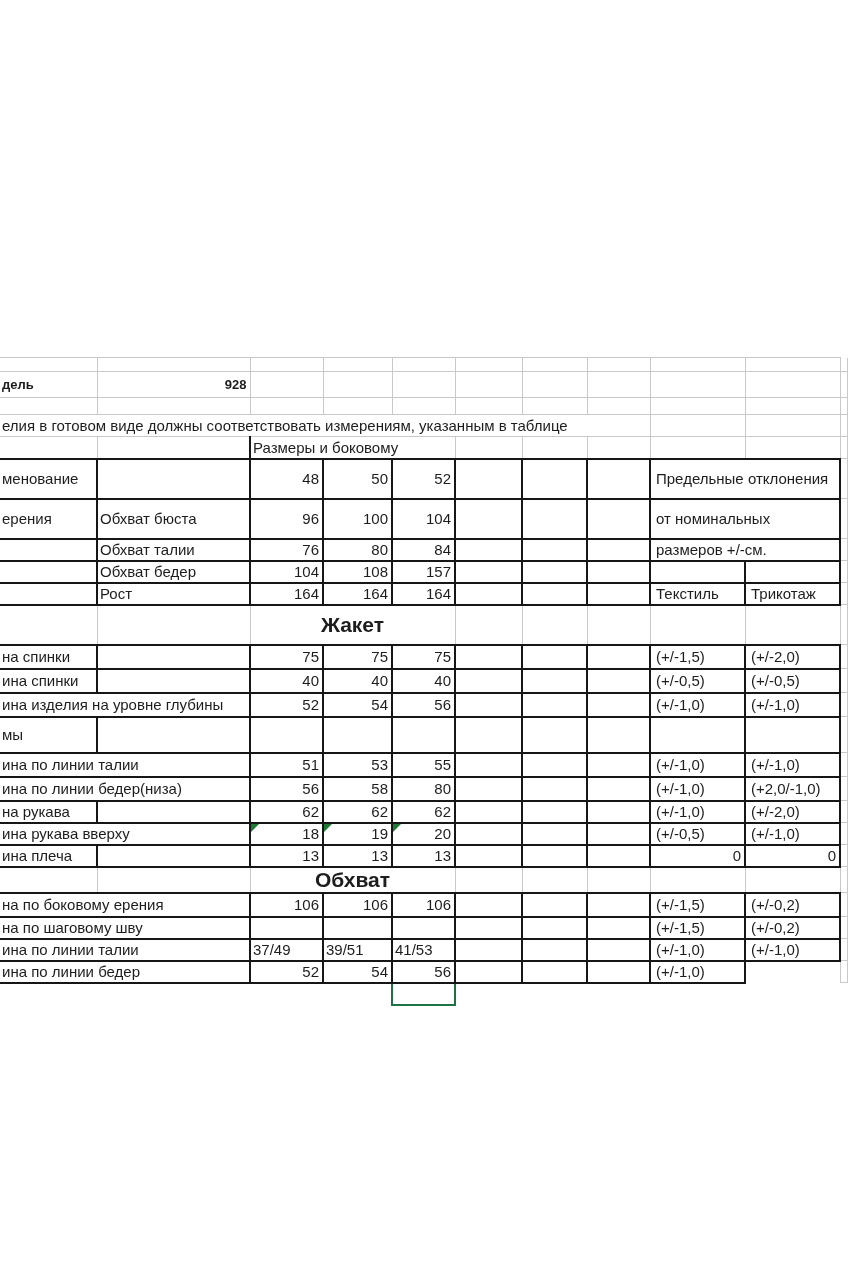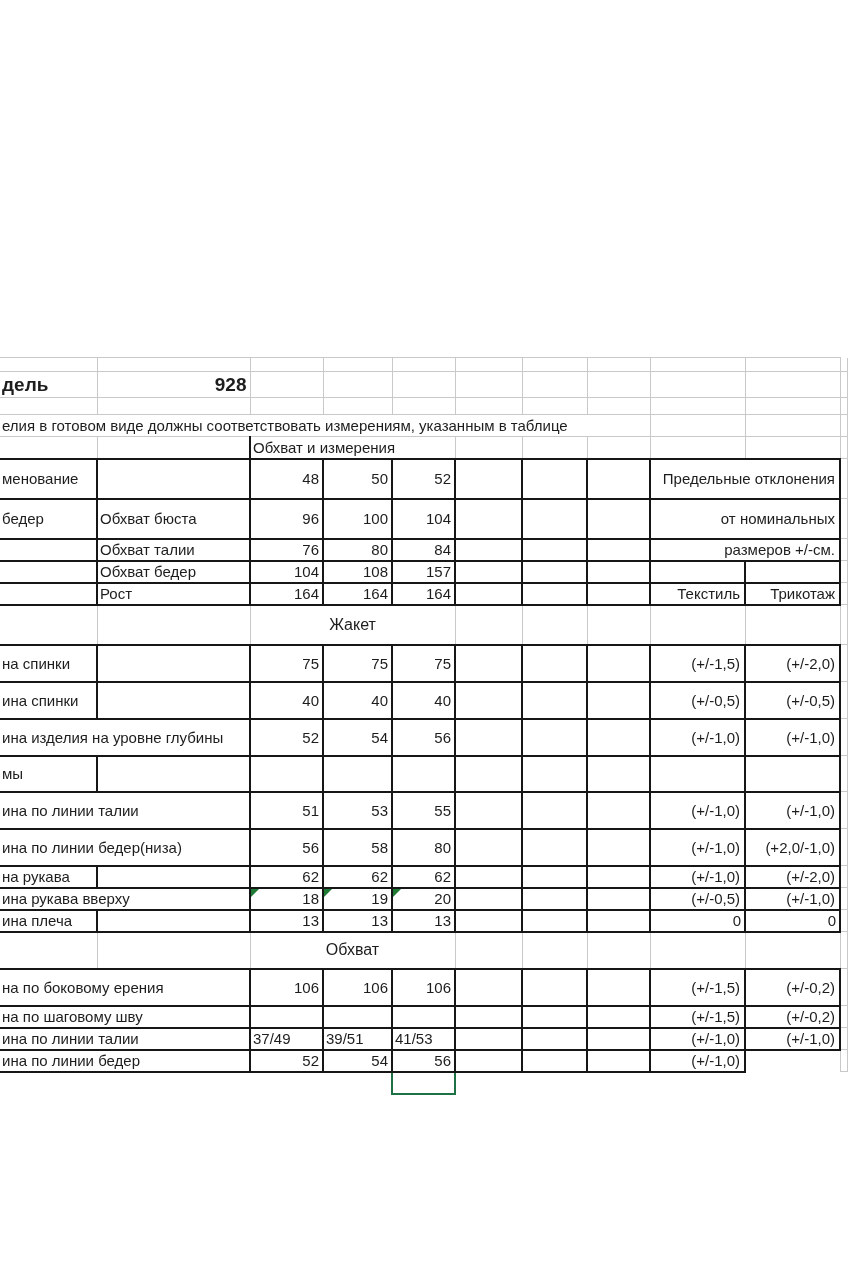--- a/index.html
+++ b/index.html
@@ -18,7 +18,7 @@
   .lab{text-align:left;padding-left:2px;}
   .tol{text-align:right;padding-left:5px;}
   .bold{font-weight:normal;}
-  .big{font-size:19px;font-weight:bold;}
+  .big{font-size:13px;font-weight:bold;}
   .sec{font-weight:normal;font-size:16px;text-align:center;}
   .flagcell{position:relative;}
   .flag{position:absolute;top:0;left:0;width:0;height:0;

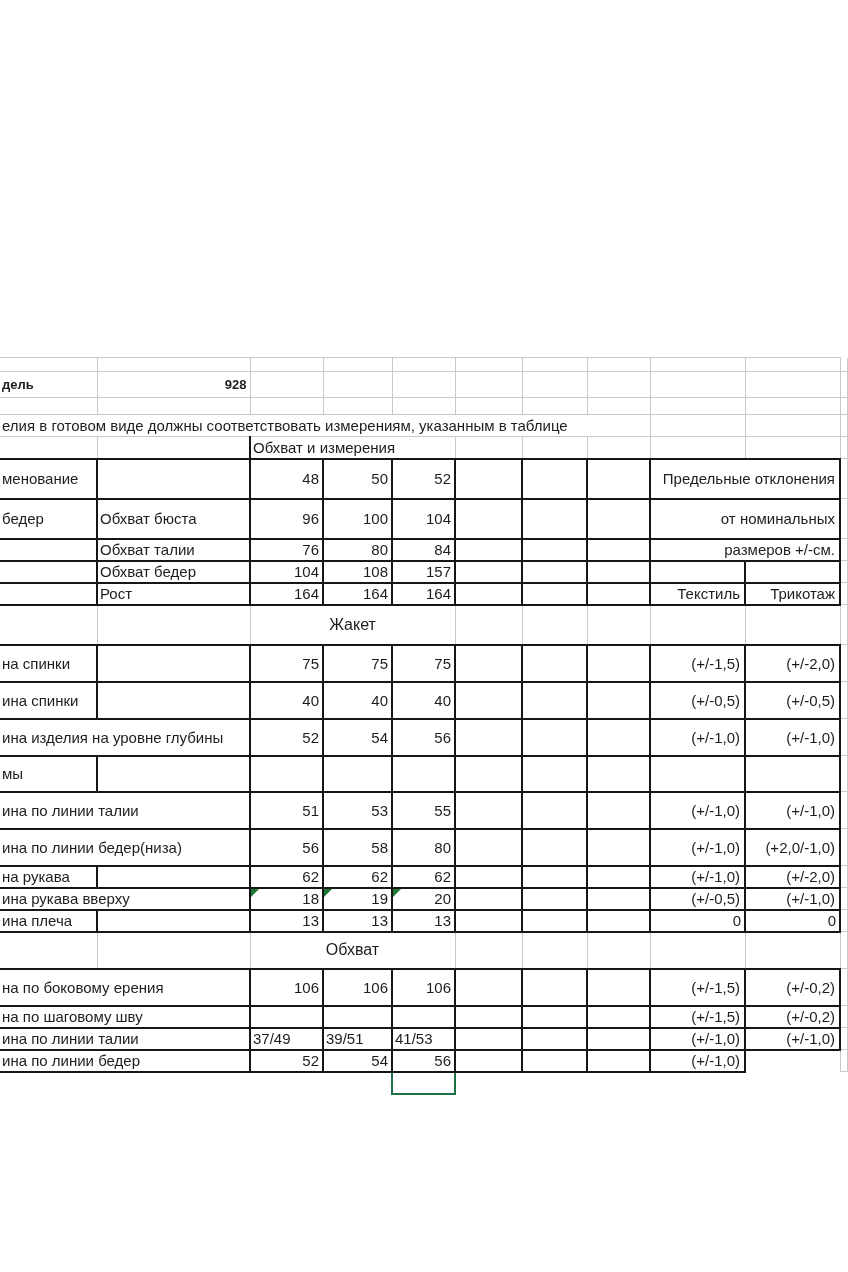--- a/index.html
+++ b/index.html
@@ -99,7 +99,7 @@
 <tr class="h22">
   <td class="g"></td>
   <td class="g"></td>
-  <td class="g bl lab" colspan="3">Обхват и измерения</td>
+  <td class="g bl lab" colspan="3">Размеры и боковому</td>
   <td class="g"></td>
           <td class="g"></td>
           <td class="g"></td>

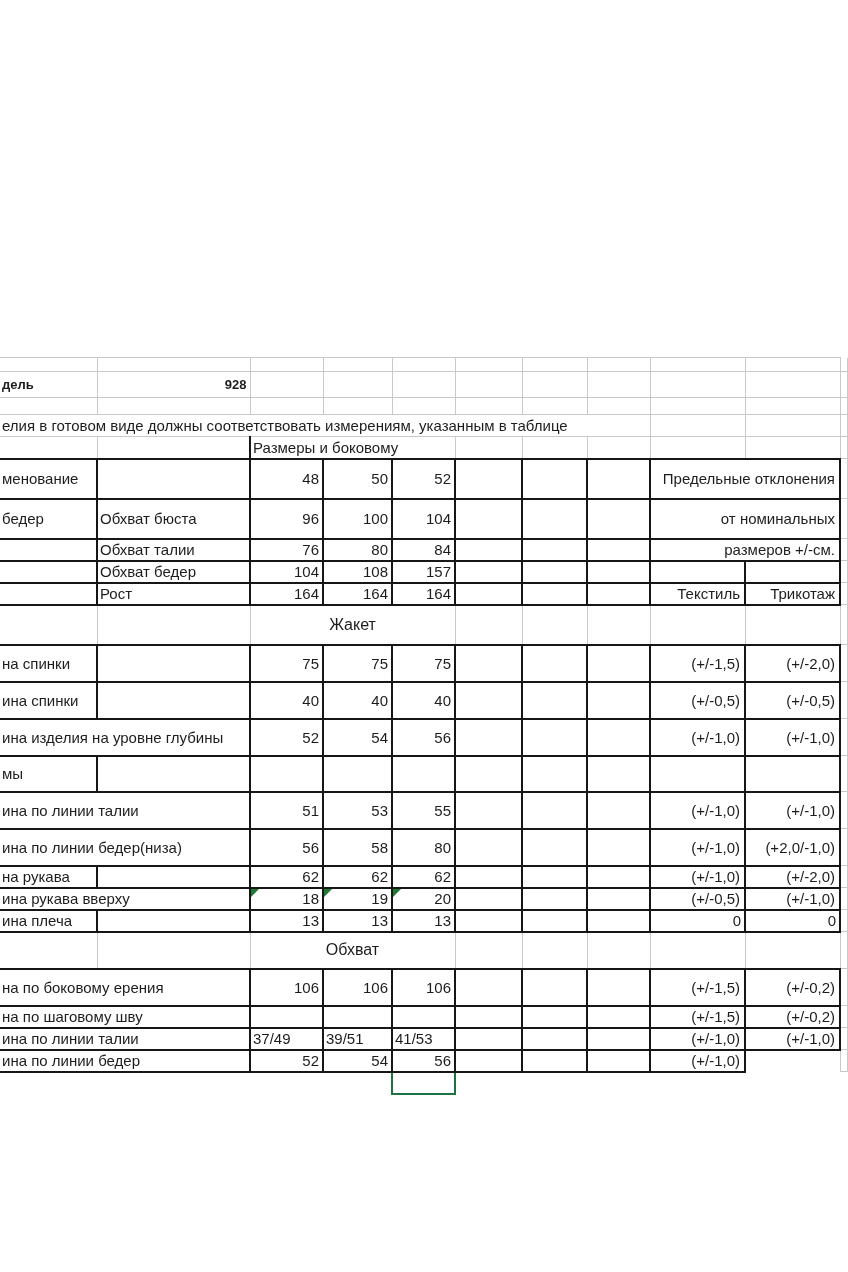--- a/index.html
+++ b/index.html
@@ -16,7 +16,7 @@
   .gv{border-left:1px solid #c9c9c9;border-right:1px solid #c9c9c9;}
   .num{text-align:right;padding-right:3px;}
   .lab{text-align:left;padding-left:2px;}
-  .tol{text-align:right;padding-left:5px;}
+  .tol{text-align:left;padding-left:5px;}
   .bold{font-weight:normal;}
   .big{font-size:13px;font-weight:bold;}
   .sec{font-weight:normal;font-size:16px;text-align:center;}

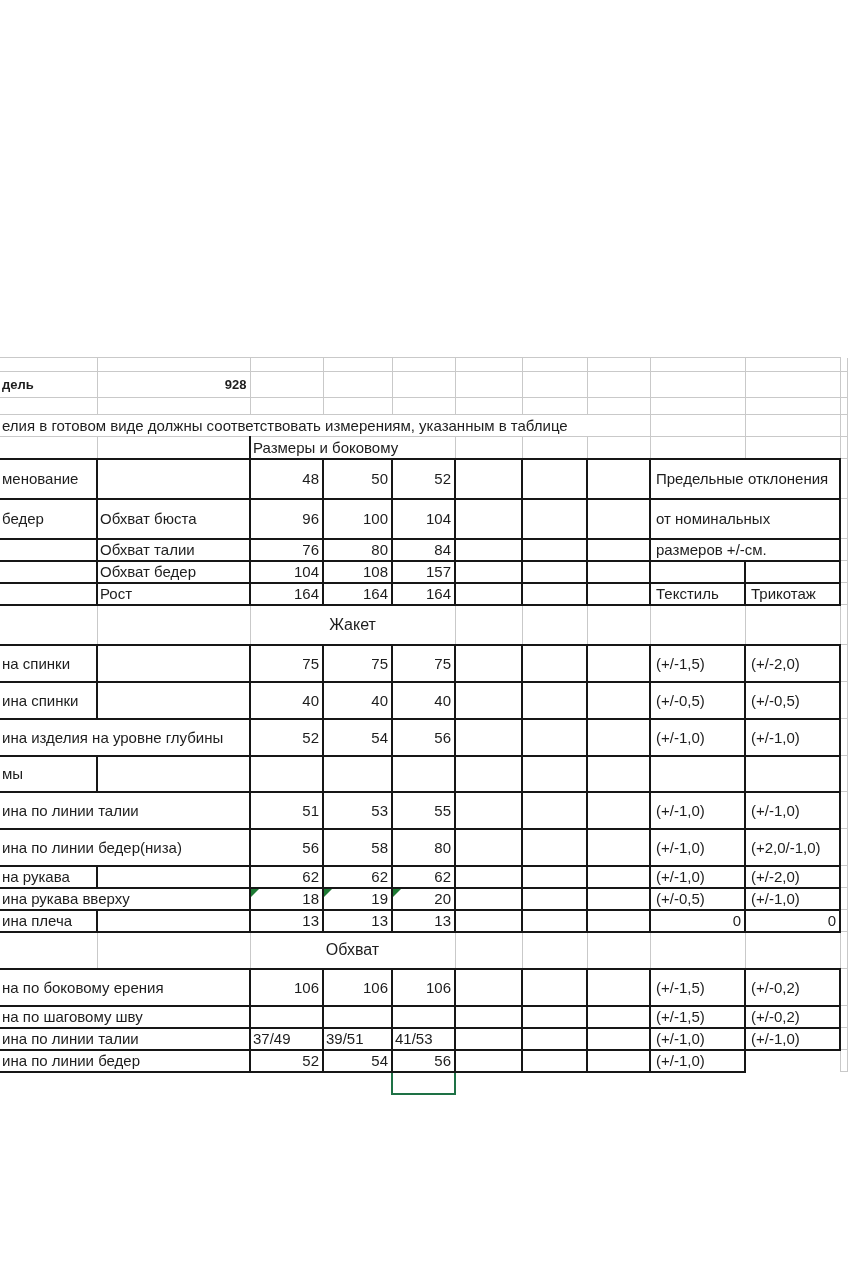--- a/index.html
+++ b/index.html
@@ -122,7 +122,7 @@
 </tr>
 
 <tr class="h24">
-  <td class="b lab">бедер</td>
+  <td class="b lab">ерения</td>
   <td class="b lab">Обхват бюста</td>
   <td class="b num">96</td>
   <td class="b num">100</td>

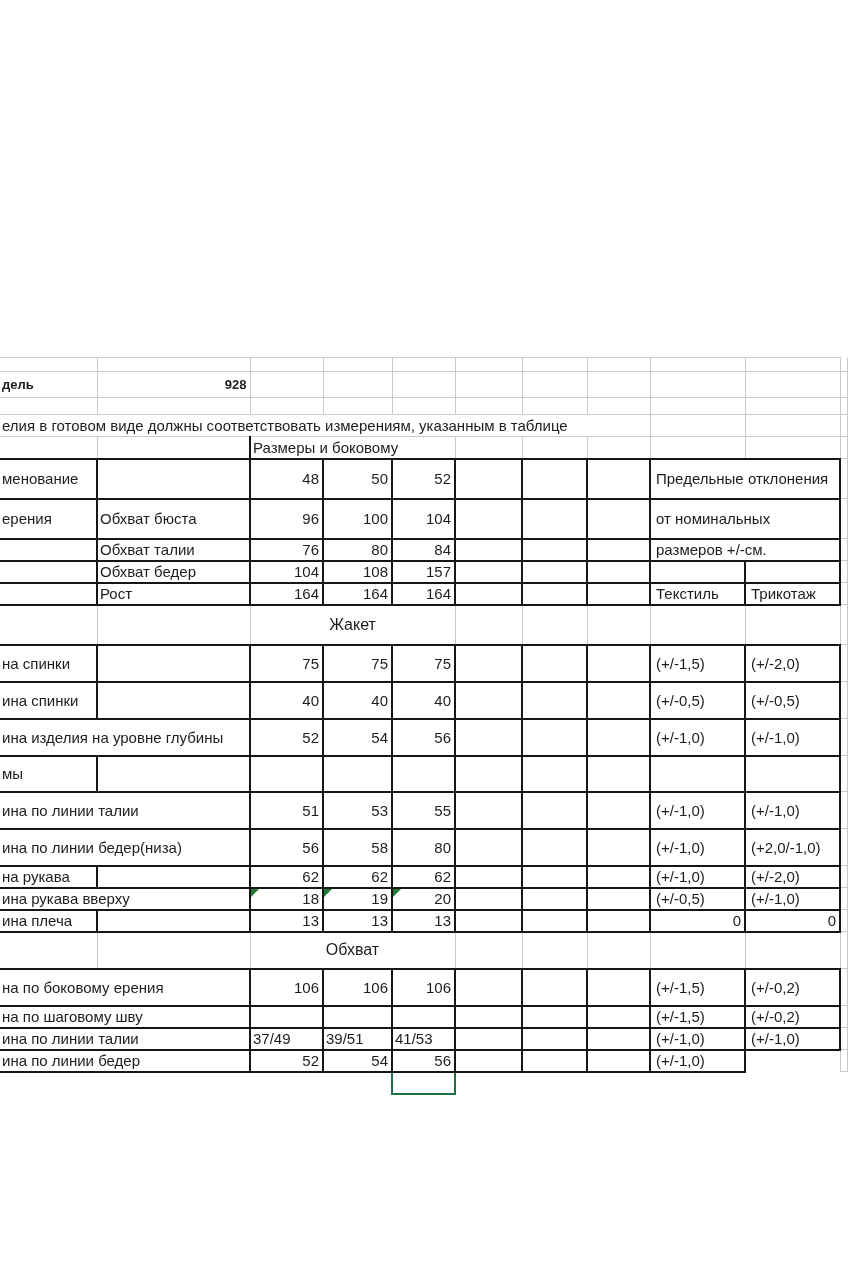--- a/index.html
+++ b/index.html
@@ -19,7 +19,7 @@
   .tol{text-align:left;padding-left:5px;}
   .bold{font-weight:normal;}
   .big{font-size:13px;font-weight:bold;}
-  .sec{font-weight:normal;font-size:16px;text-align:center;}
+  .sec{font-weight:bold;font-size:21px;text-align:center;}
   .flagcell{position:relative;}
   .flag{position:absolute;top:0;left:0;width:0;height:0;
         border-top:8px solid #1e7a34;border-right:8px solid transparent;}

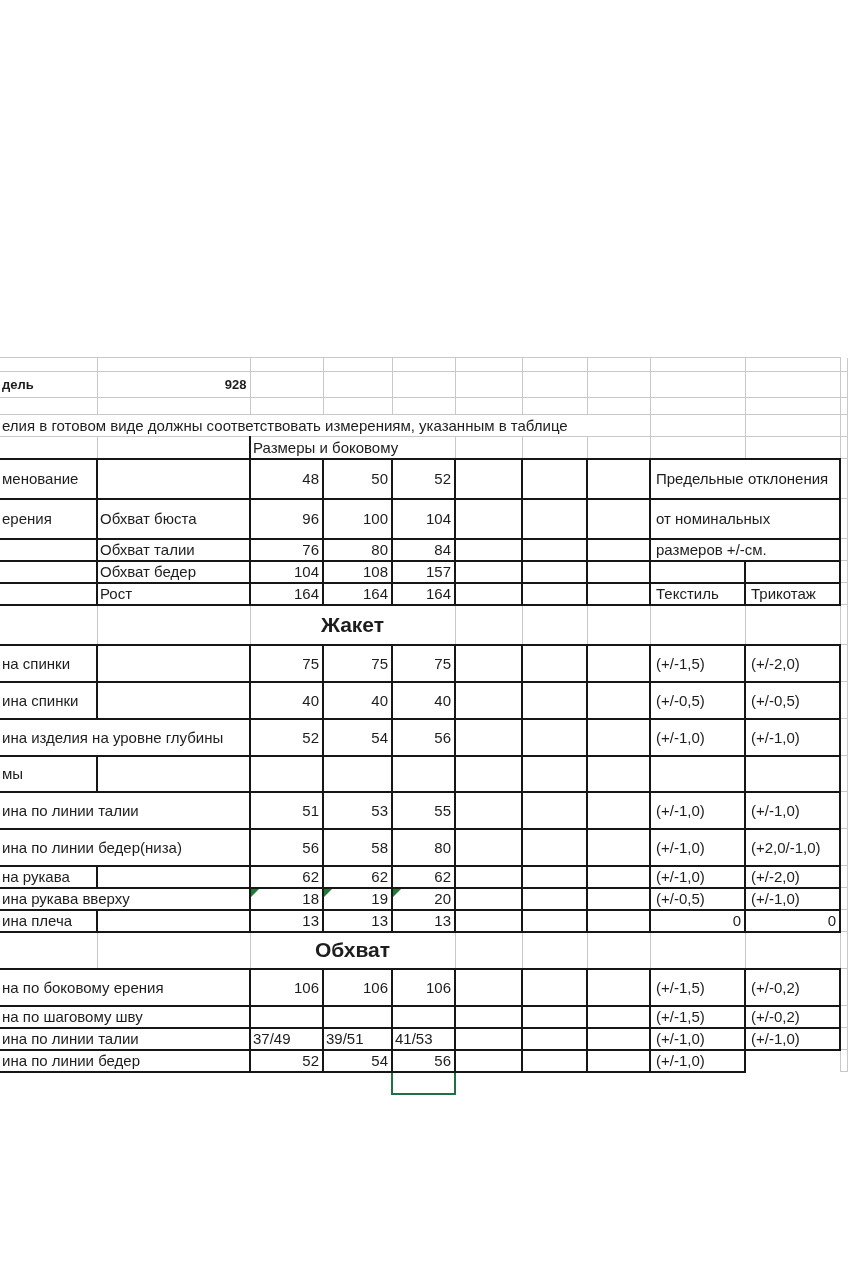--- a/index.html
+++ b/index.html
@@ -25,7 +25,7 @@
         border-top:8px solid #1e7a34;border-right:8px solid transparent;}
   .sel{border:2px solid #1e7145;}
   tr.h14{height:14px}tr.h17{height:17px}tr.h19{height:36px}tr.h22{height:22px}
-  tr.h23{height:37px}tr.h24{height:40px}tr.h26{height:26px}
+  tr.h23{height:24px}tr.h24{height:40px}tr.h26{height:26px}
 </style>
 </head>
 <body>

